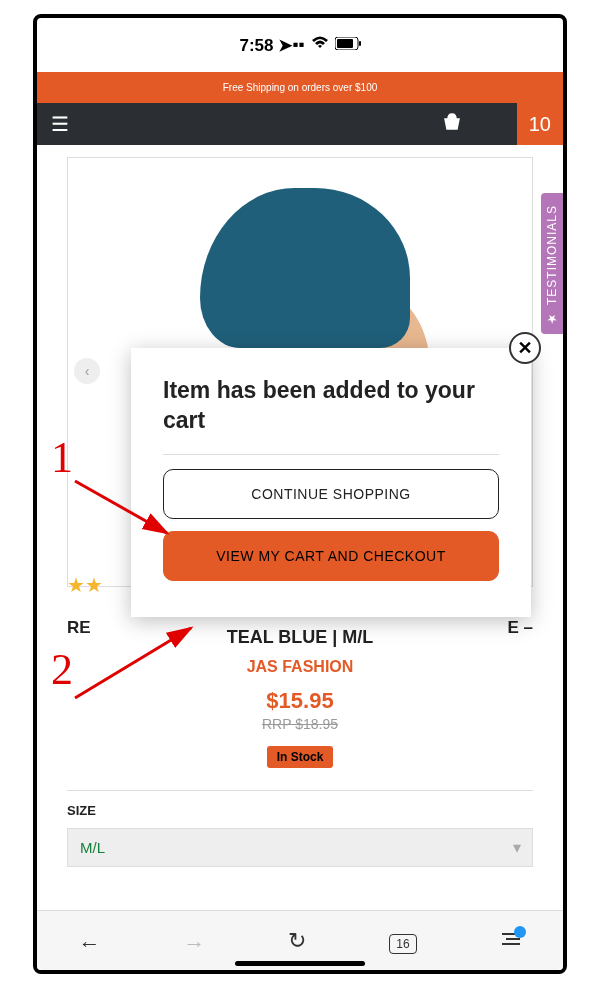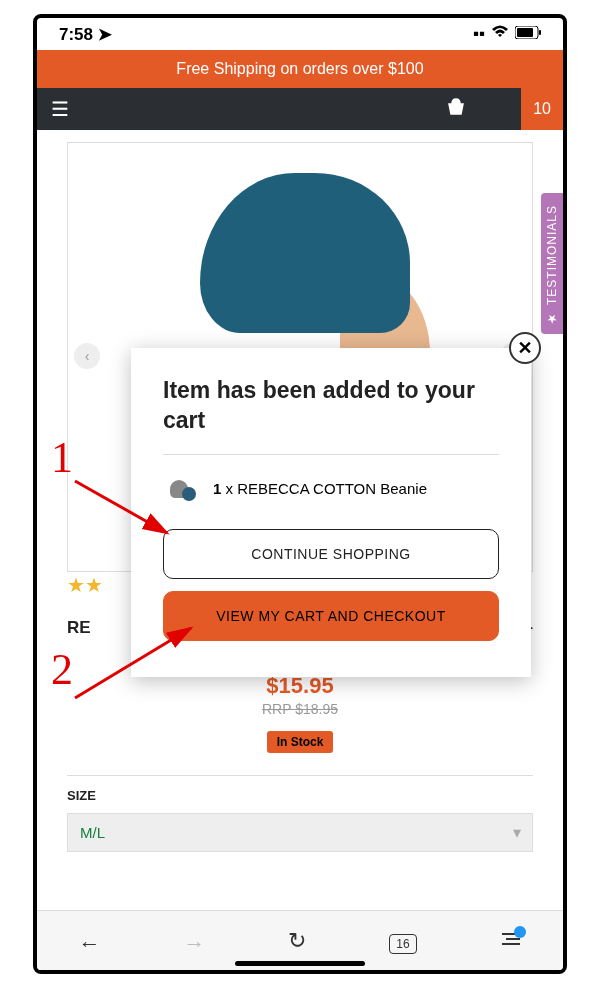--- a/index.html
+++ b/index.html
@@ -22,9 +22,9 @@
       overflow: hidden;
     }
     .status-bar {
-      height: 32px;
-      display: flex;
-      justify-content: space-between;
+      height: 54px;
+      display: flex;
+      justify-content: center;
       align-items: center;
       padding: 0 22px;
       font-size: 17px;

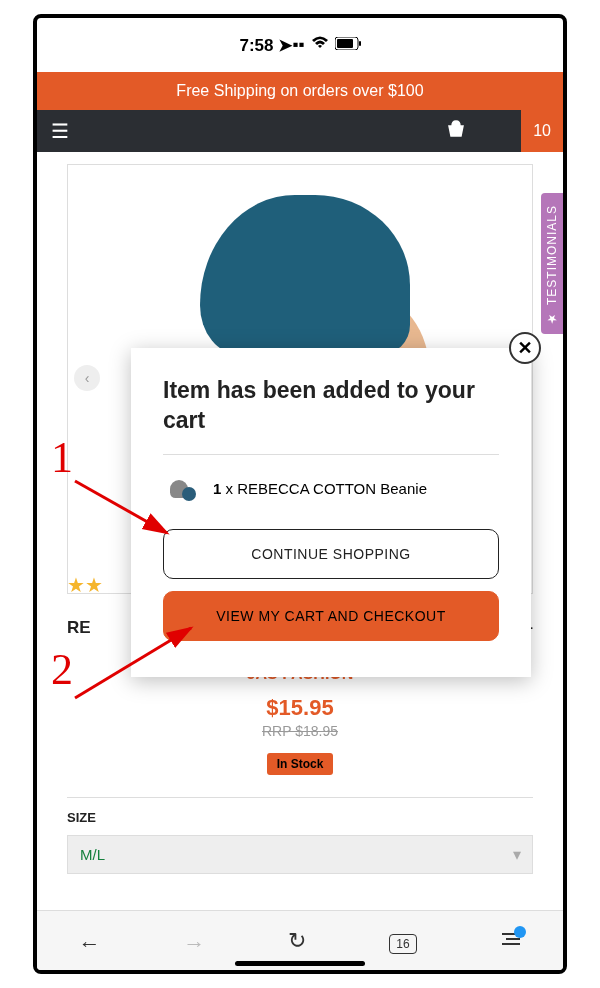--- a/index.html
+++ b/index.html
@@ -36,7 +36,7 @@
       color: #fff;
       text-align: center;
       padding: 10px;
-      font-size: 16px;
+      font-size: 10px;
     }
     .nav-bar {
       background: #2B2E33;

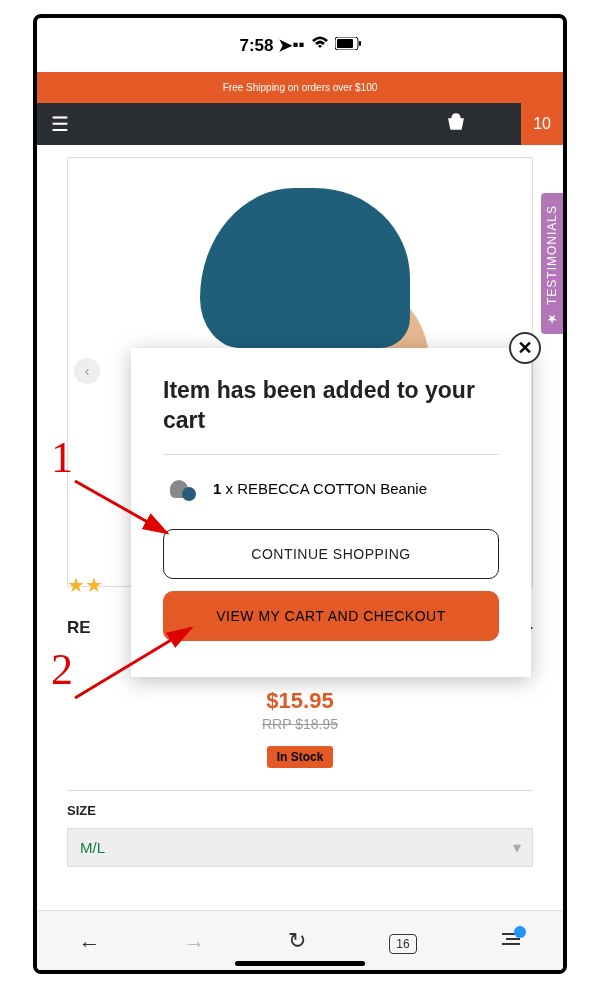--- a/index.html
+++ b/index.html
@@ -55,7 +55,7 @@
       display: flex;
       align-items: center;
       padding: 0 12px;
-      font-size: 16px;
+      font-size: 20px;
       font-weight: 500;
       margin-left: 43px;
     }

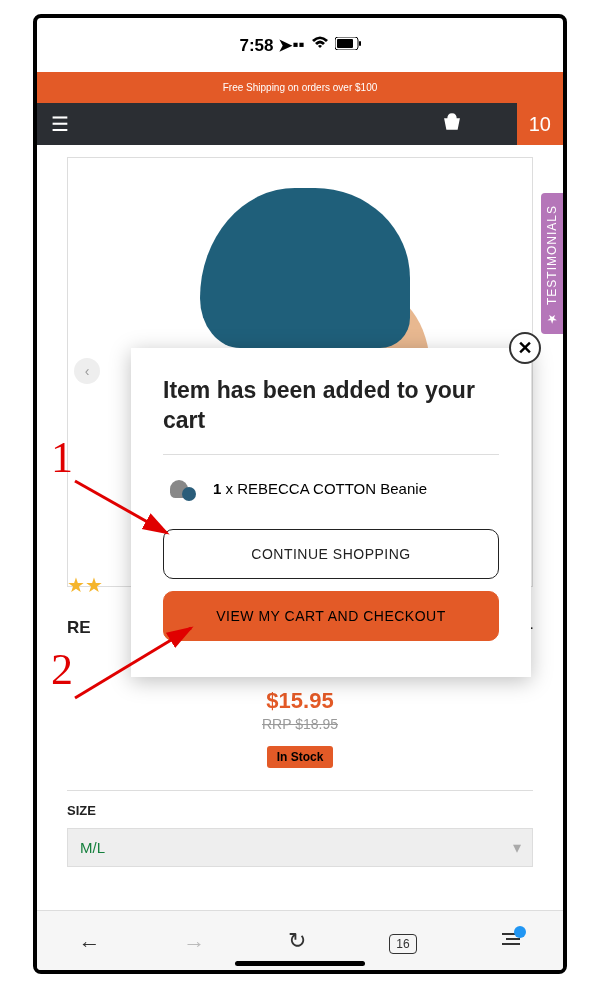--- a/index.html
+++ b/index.html
@@ -442,15 +442,6 @@
     <div class="modal-close">✕</div>
     <div class="modal-title">Item has been added to your cart</div>
     <div class="modal-divider"></div>
-    <div class="modal-item">
-      <div class="modal-thumb">
-        <div class="thumb-beanie1"></div>
-          <div class="thumb-beanie2"></div>
-      </div>
-      <div>
-        <b>1</b><span> x </span><span>REBECCA COTTON Beanie</span>
-      </div>
-    </div>
     <div class="btn btn-outline">CONTINUE SHOPPING</div>
     <div class="btn btn-primary">VIEW MY CART AND CHECKOUT</div>
   </div>

